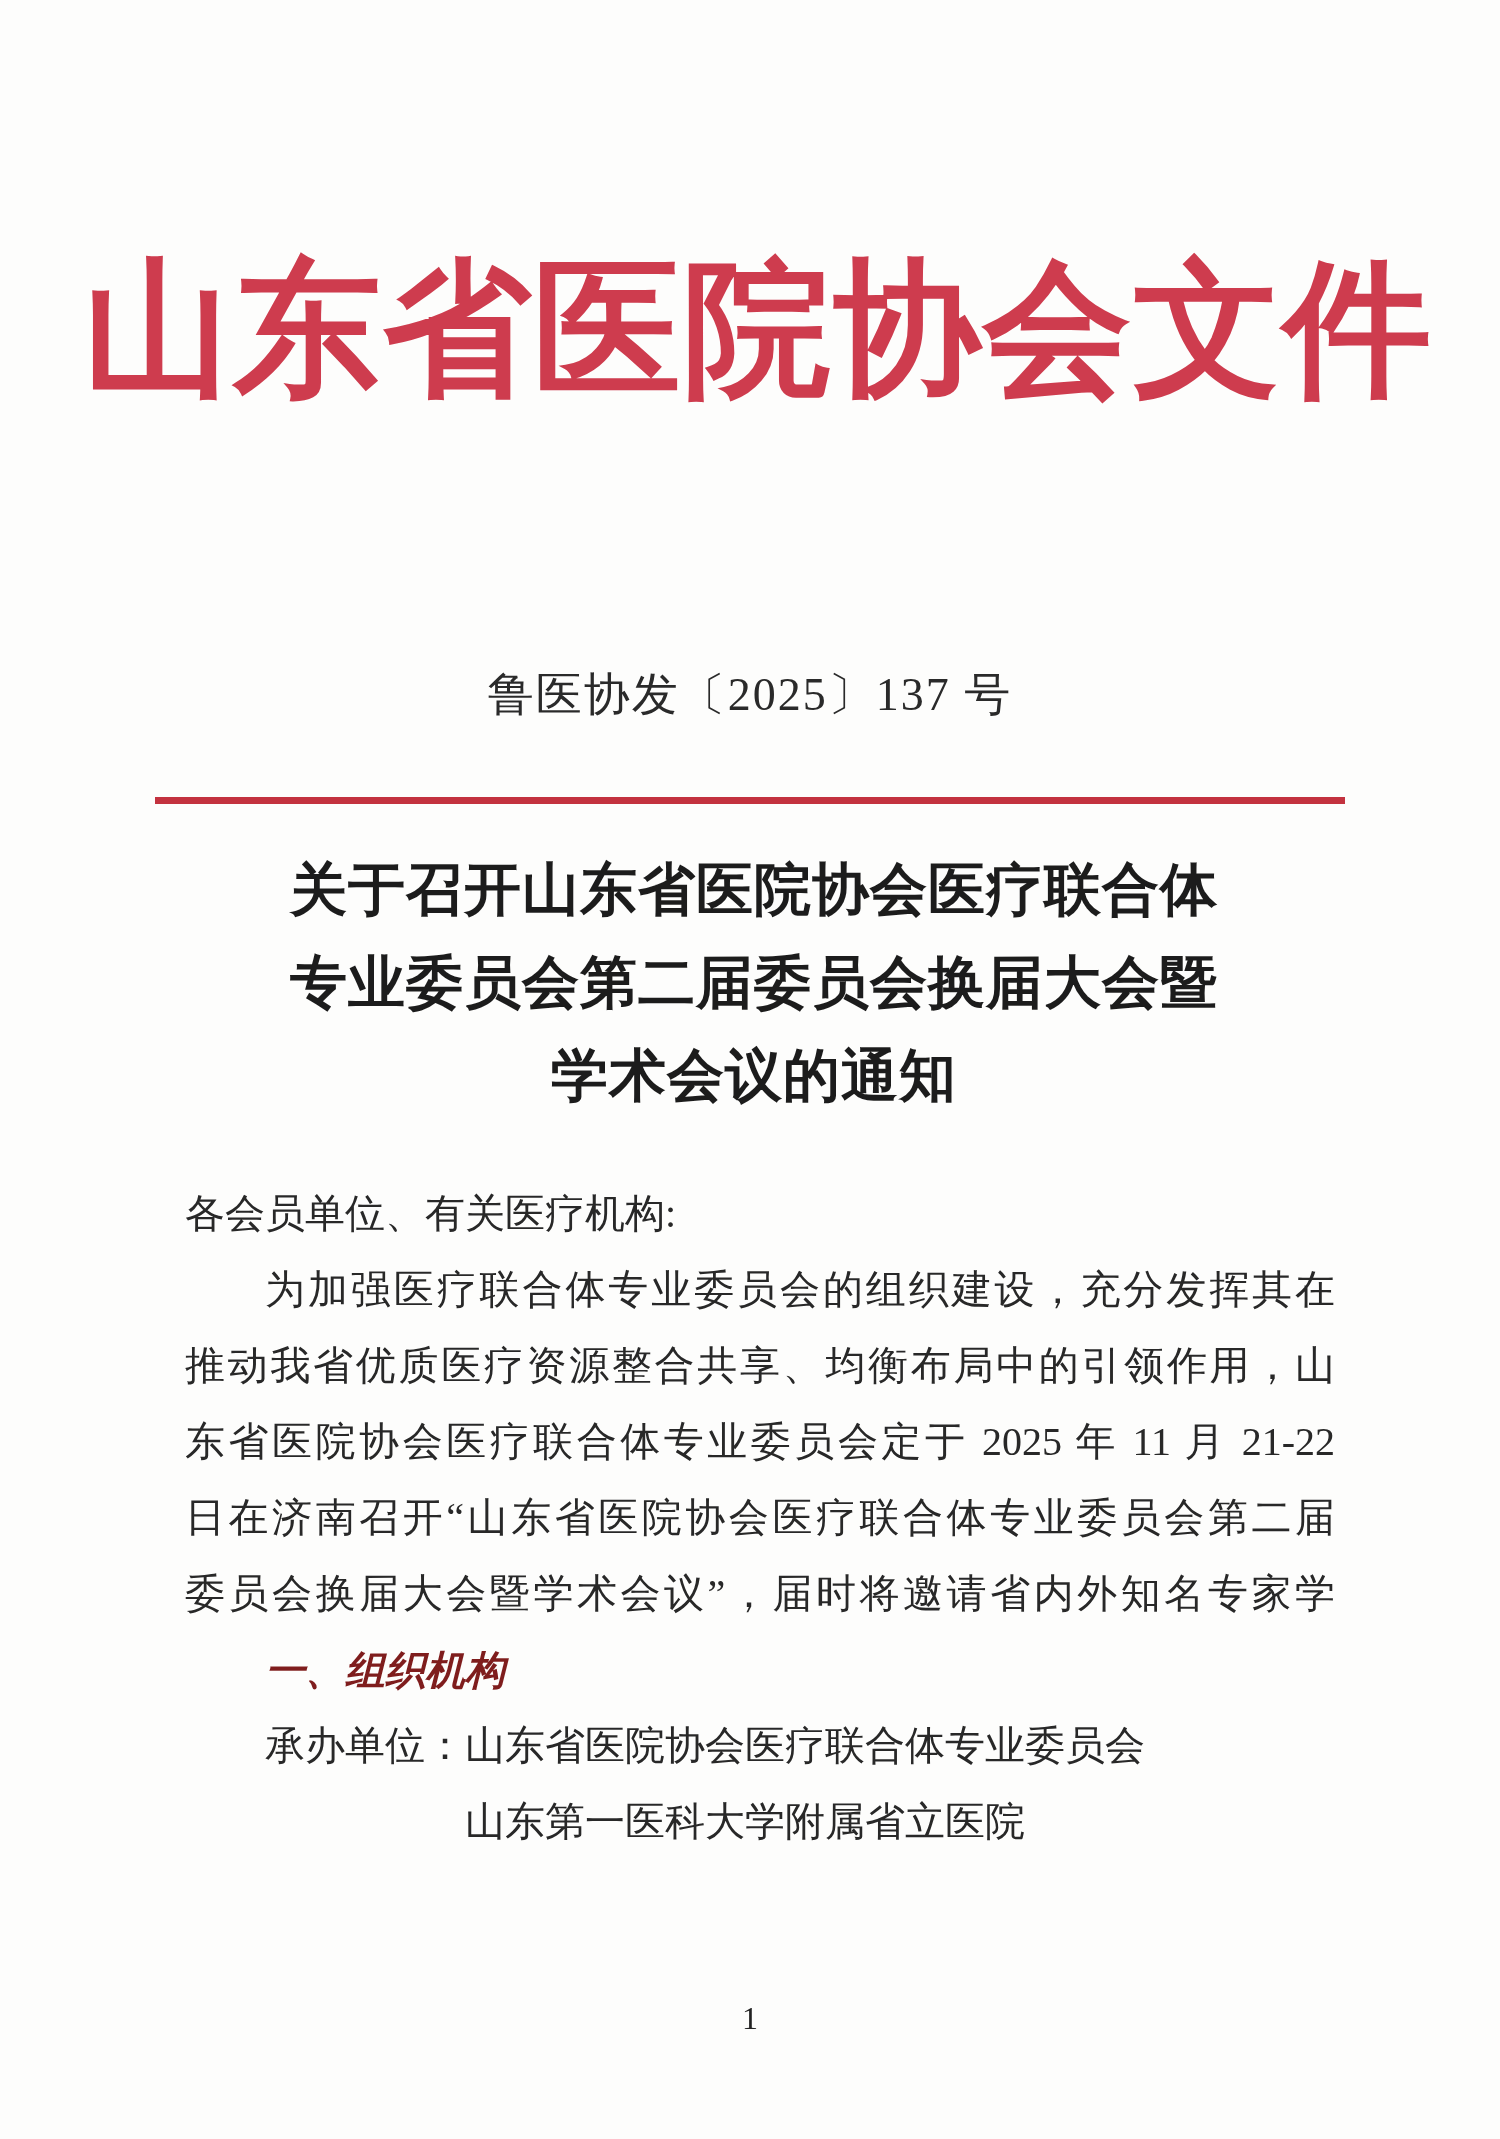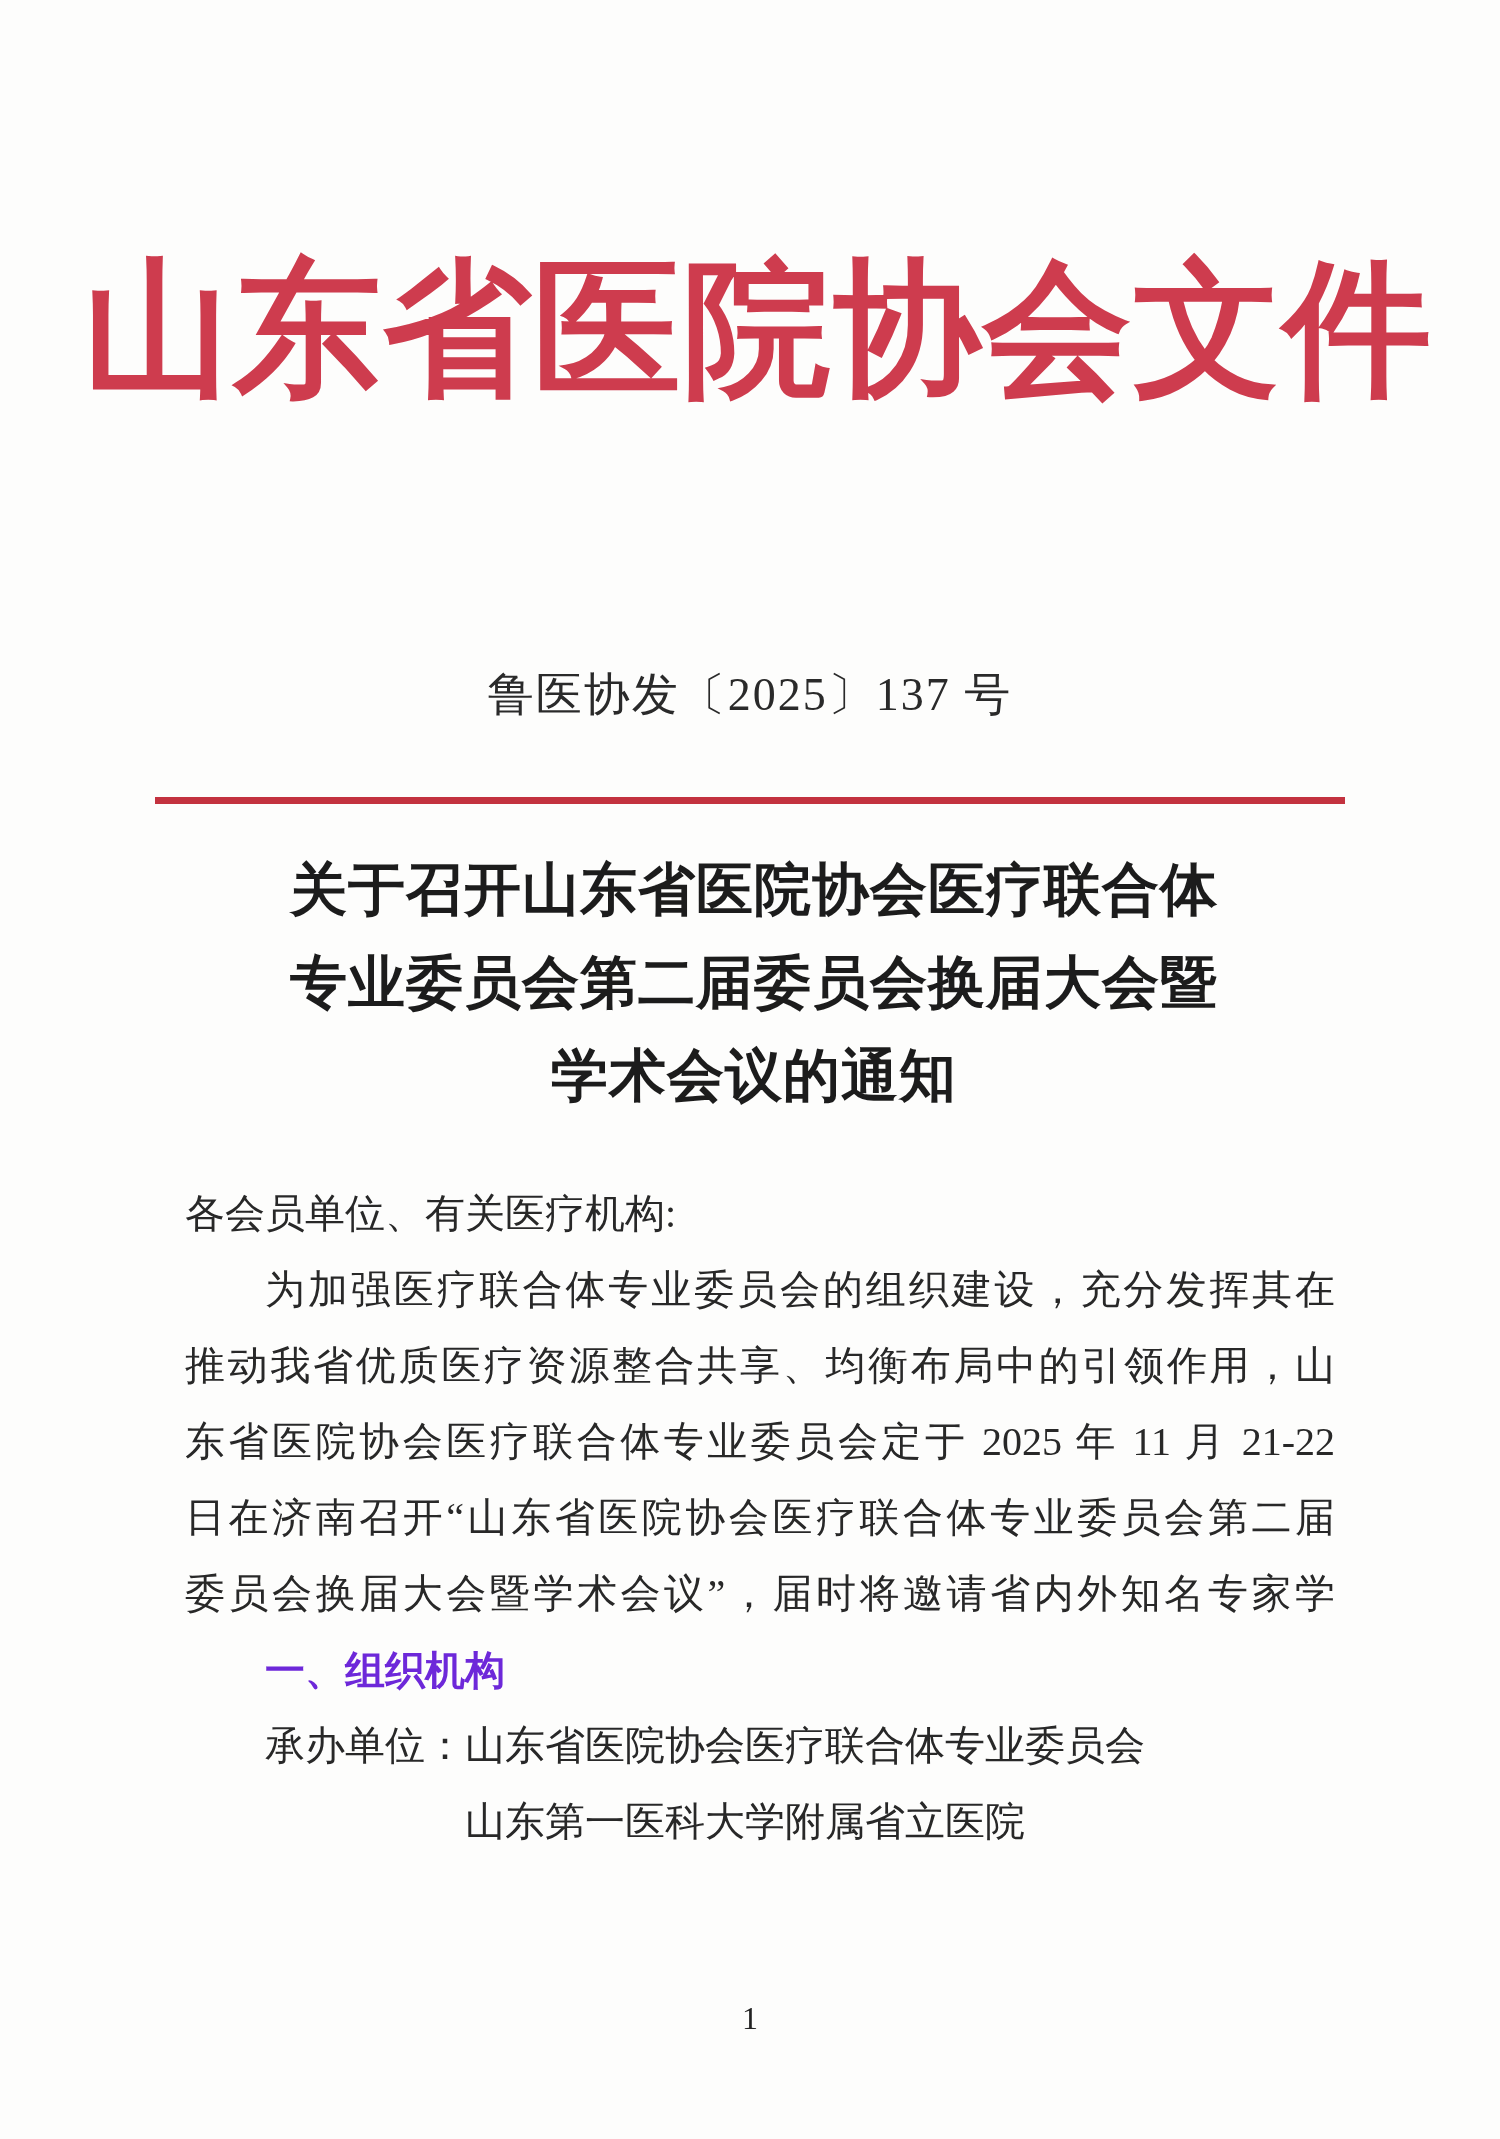--- a/index.html
+++ b/index.html
@@ -77,7 +77,8 @@
   .section {
     font-family: "Liberation Sans", sans-serif;
     font-weight: bold;
-    color: #6d28d9;
+    color: #7f1d1d;
+    font-style: italic;
   }
   .page-number {
     position: absolute;

